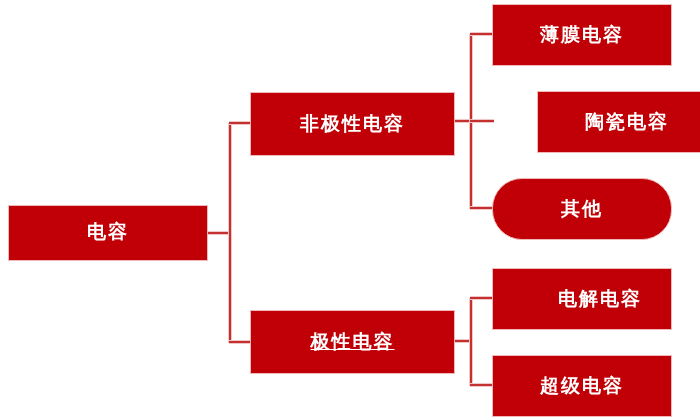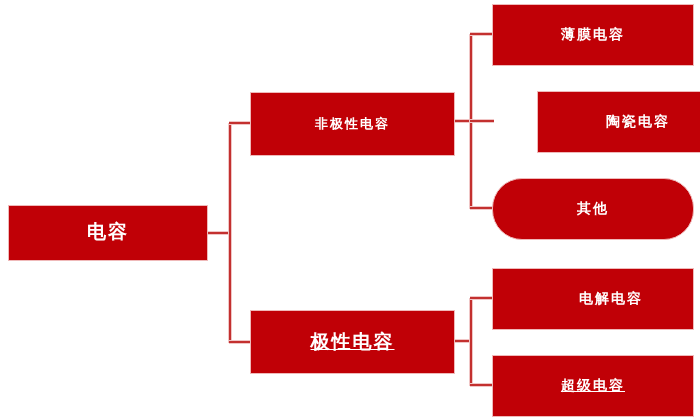--- a/index.html
+++ b/index.html
@@ -45,7 +45,7 @@
   .node-root       { left: 8px;   top: 205px; width: 200px; height: 56px;  font-size: 19px; font-family: Liberation Mono, monospace; }
   .node-mid-upper  { left: 250px; top: 92px;  width: 205px; height: 64px;  font-size: 13px; }
   .node-mid-lower  { left: 250px; top: 310px; width: 205px; height: 64px;  font-size: 19px; text-decoration: underline; }
-  .node-leaf       { left: 492px; width: 202px; height: 62px; font-size: 14px; }
+  .node-leaf       { left: 492px; width: 180px; height: 62px; font-size: 19px; }
   .leaf-1 { top: 4px; }
   .leaf-2 { top: 91px; margin-left: 45px; }
   .leaf-3 { top: 178px; border-radius: 30px; }

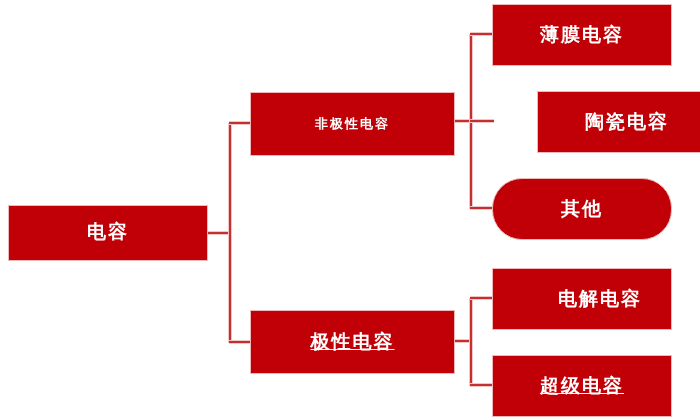--- a/index.html
+++ b/index.html
@@ -43,7 +43,7 @@
   }
 
   .node-root       { left: 8px;   top: 205px; width: 200px; height: 56px;  font-size: 19px; font-family: Liberation Mono, monospace; }
-  .node-mid-upper  { left: 250px; top: 92px;  width: 205px; height: 64px;  font-size: 13px; }
+  .node-mid-upper  { left: 250px; top: 92px;  width: 205px; height: 64px;  font-size: 19px; }
   .node-mid-lower  { left: 250px; top: 310px; width: 205px; height: 64px;  font-size: 19px; text-decoration: underline; }
   .node-leaf       { left: 492px; width: 180px; height: 62px; font-size: 19px; }
   .leaf-1 { top: 4px; }

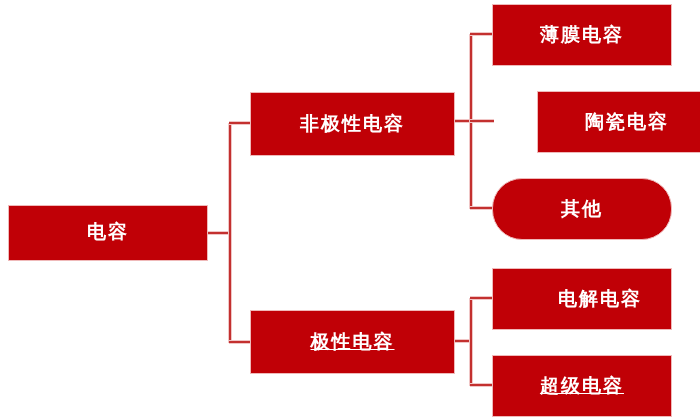--- a/index.html
+++ b/index.html
@@ -50,7 +50,7 @@
   .leaf-2 { top: 91px; margin-left: 45px; }
   .leaf-3 { top: 178px; border-radius: 30px; }
   .leaf-4 { top: 268px; padding-left: 36px; }
-  .leaf-5 { top: 355px; text-decoration: underline; }
+  .leaf-5 { top: 355px; }
 
   
   .conn {

